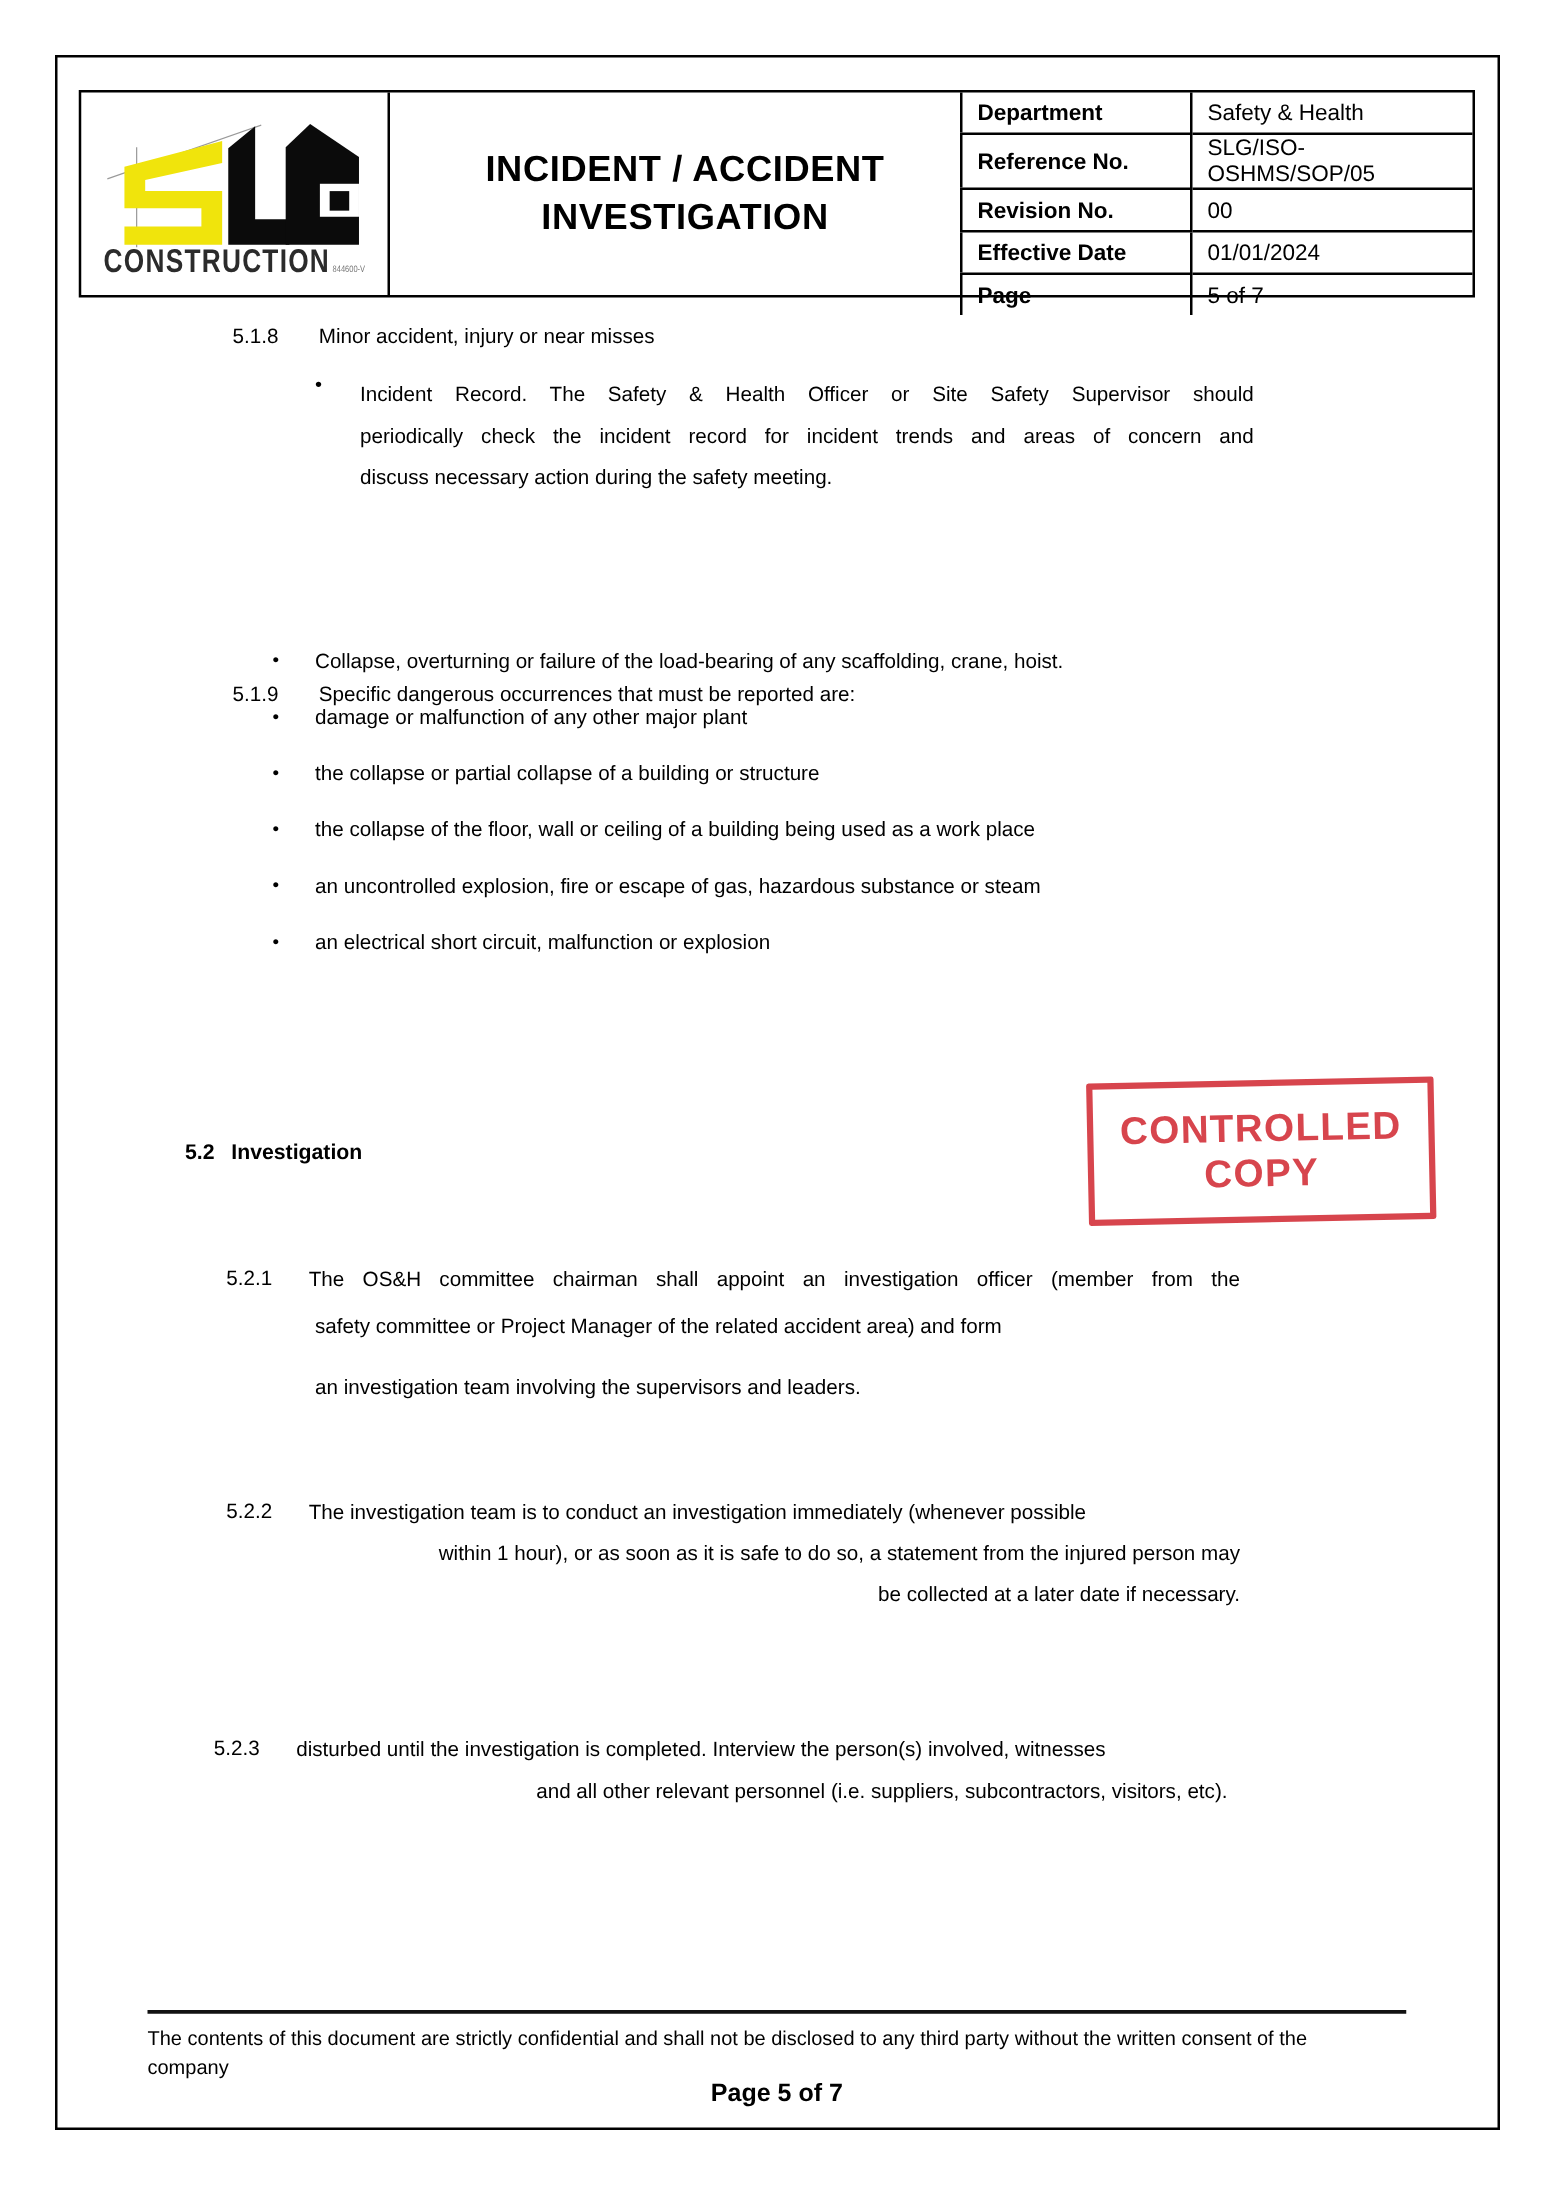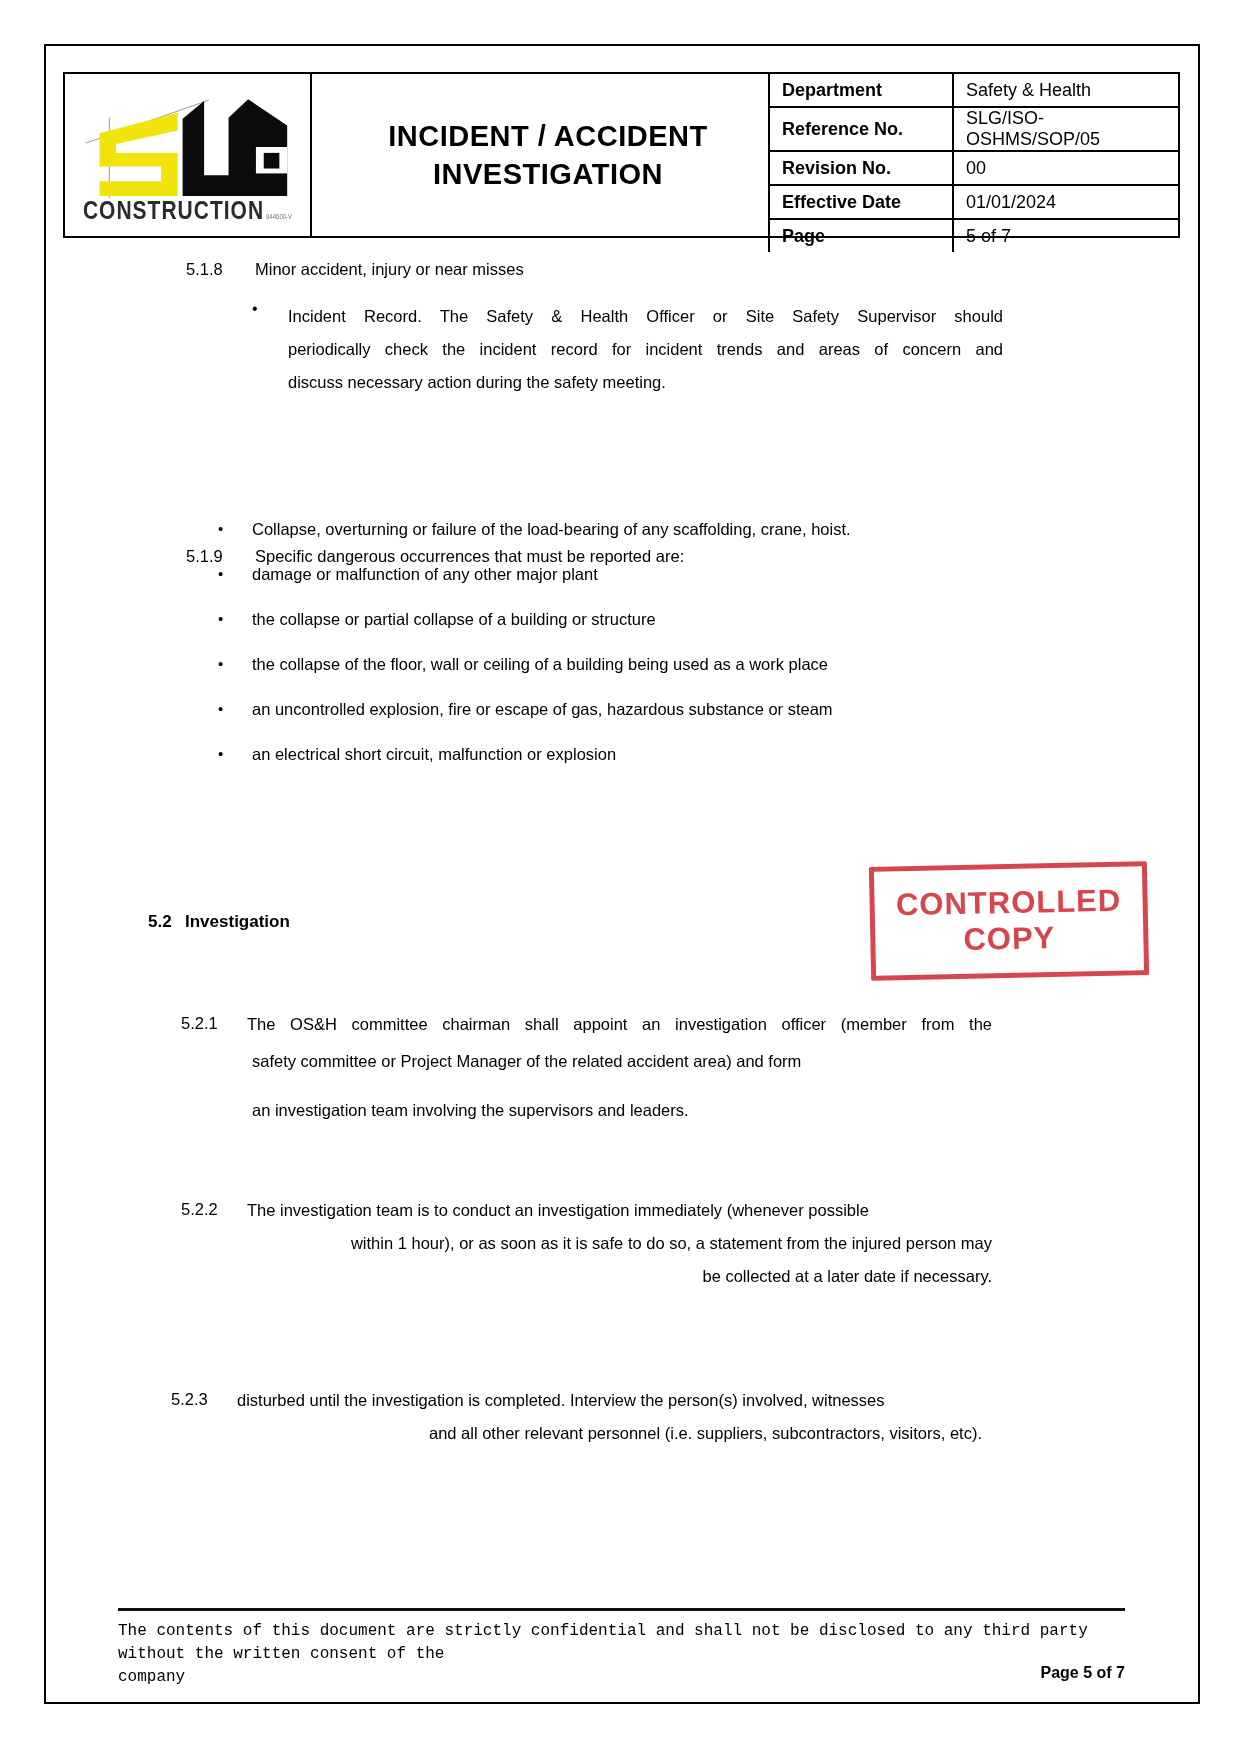--- a/index.html
+++ b/index.html
@@ -72,7 +72,7 @@
   }
   
   .footer-sep { left:118px; top:1608px; width:1007px; height:3px; background:#111; }
-  .footer-text { left:118px; top:1620px; width:1007px; font-size:16px; line-height:23px;font-family:Liberation Mono, monospace; }
+  .footer-text { left:118px; top:1620px; width:1007px; font-size:16px; line-height:23px; }
   .footer-page { left:118px; top:1664px; width:1007px; text-align:right; font-size:16px; font-weight:bold; }
   
   .logo-svg { display:block; }

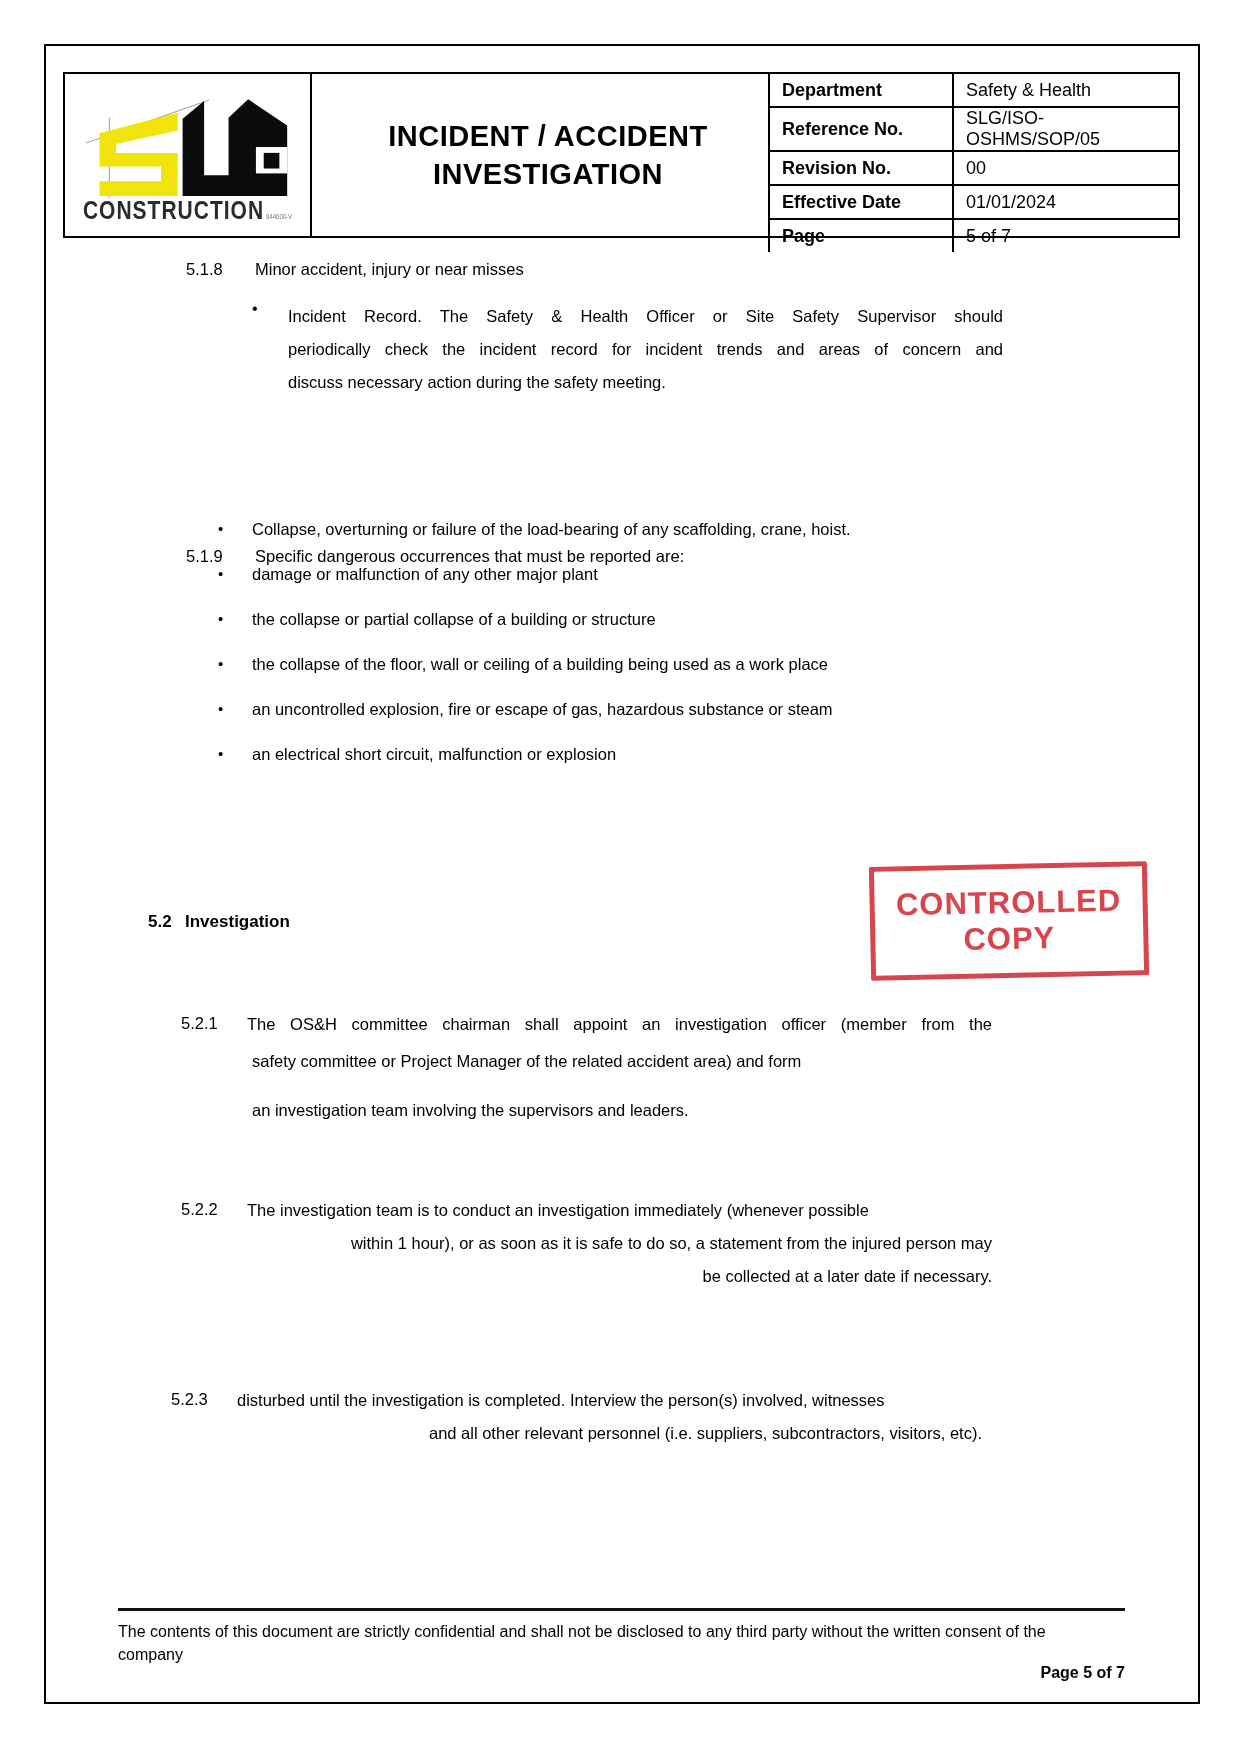--- a/index.html
+++ b/index.html
@@ -73,7 +73,7 @@
   
   .footer-sep { left:118px; top:1608px; width:1007px; height:3px; background:#111; }
   .footer-text { left:118px; top:1620px; width:1007px; font-size:16px; line-height:23px; }
-  .footer-page { left:118px; top:1664px; width:1007px; text-align:right; font-size:16px; font-weight:bold; }
+  .footer-page { left:118px; top:1664px; width:1007px; text-align:center; font-size:20px; font-weight:bold; }
   
   .logo-svg { display:block; }
 </style>

